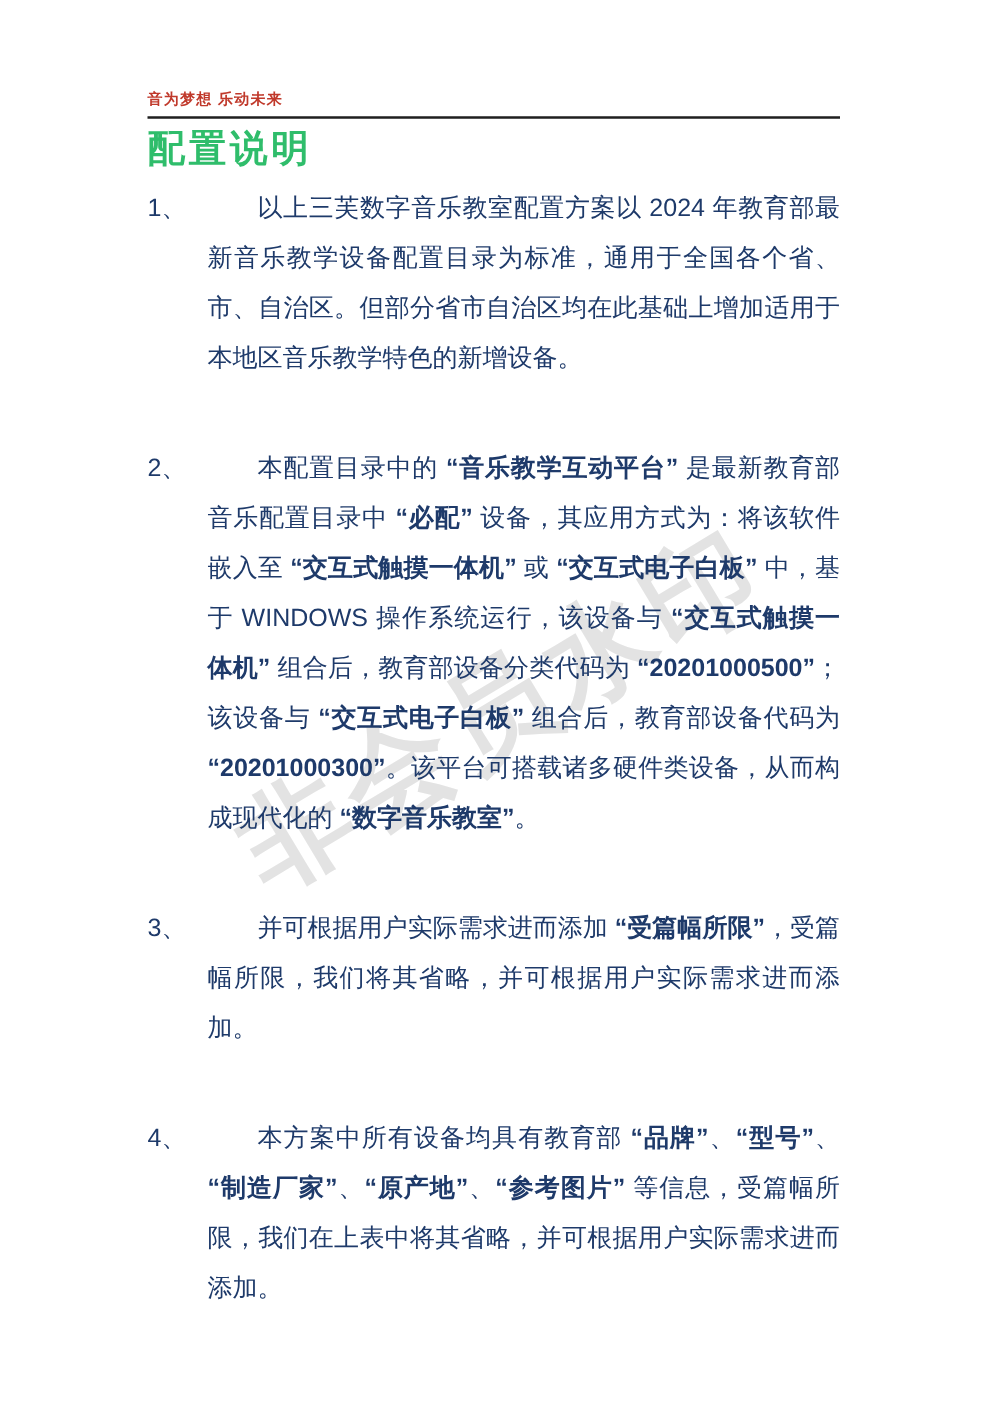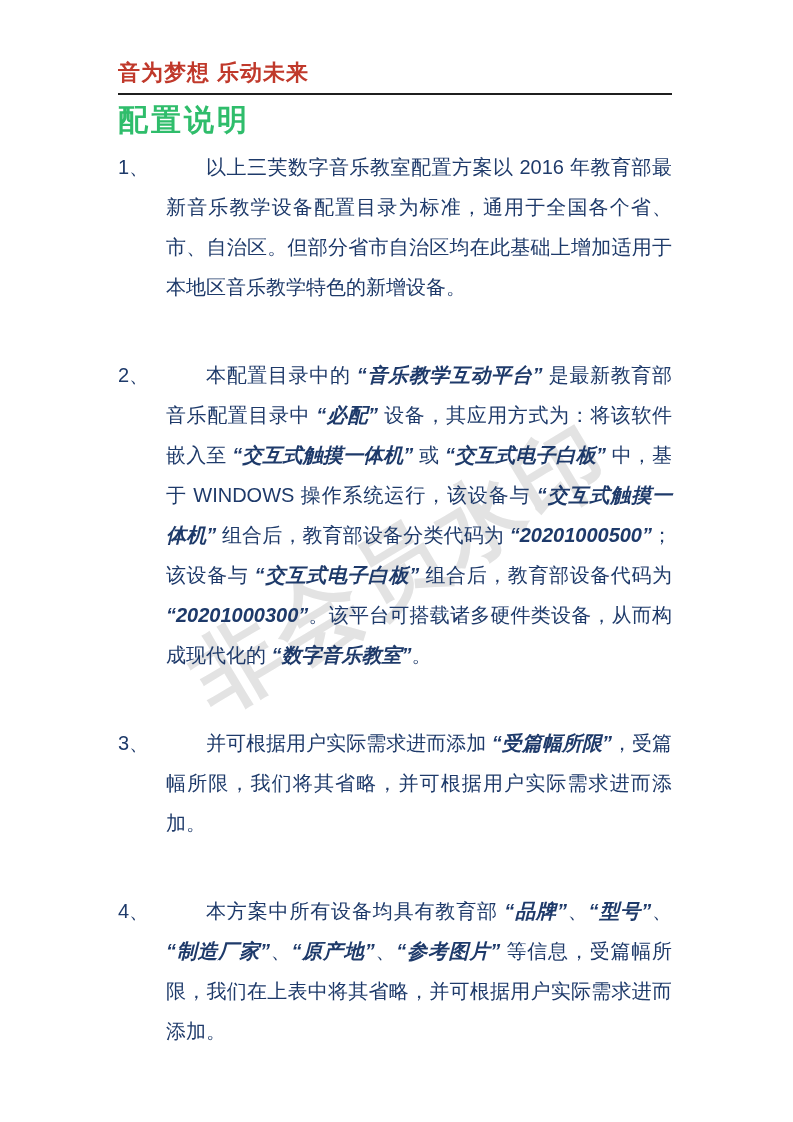--- a/index.html
+++ b/index.html
@@ -47,7 +47,7 @@
   .slogan{
     position:absolute;
     left:0;bottom:5px;
-    font-size:22px;
+    font-size:12px;
     font-weight:bold;
     letter-spacing:1px;
     color:var(--slogan-red,#c0392b);

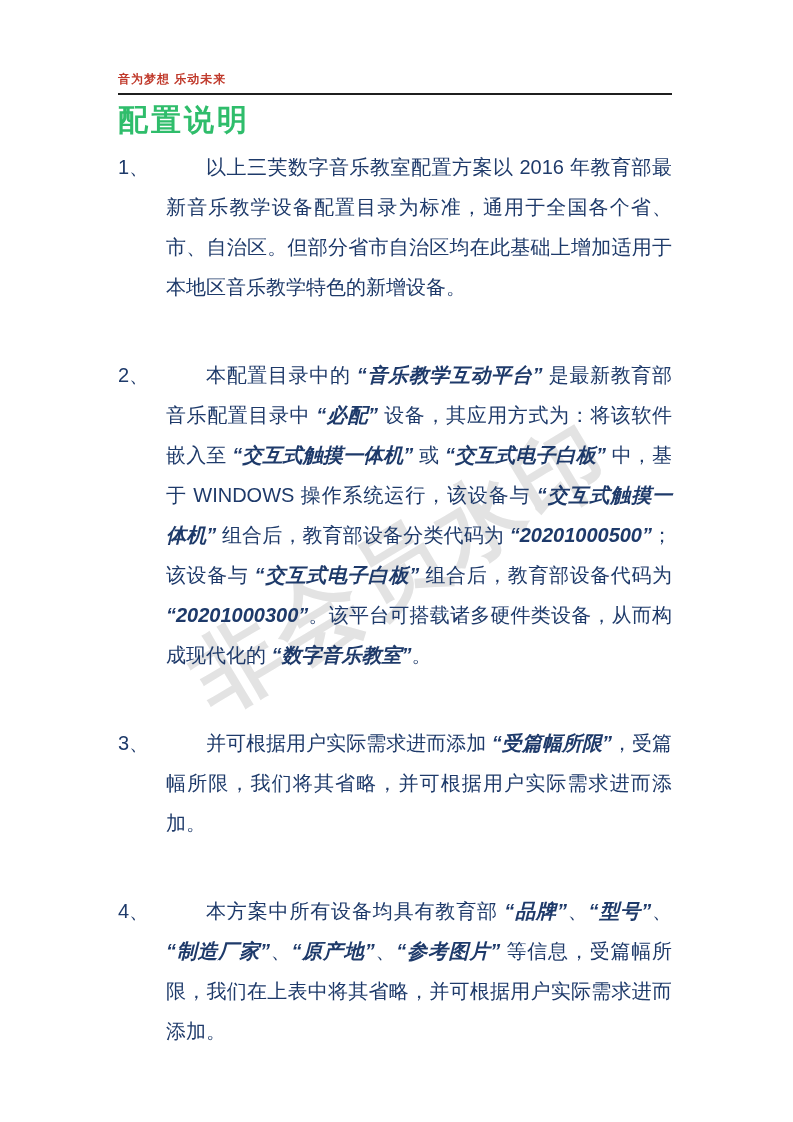--- a/index.html
+++ b/index.html
@@ -117,7 +117,7 @@
     <ol class="notes">
       <li>
         <span class="num">1、</span>
-        <p class="para"><span>以上三芙数字音乐教室配置方案以 2016 年教育部最新音乐教学设备配置目录为标准，通用于全国各个省、市、自治区。但部分省市自治区均在此基础上增加适用于本地区音乐教学特色的新增设备。</span></p>
+        <p class="para"><span>以上三芙数字音乐教室配置方案以 2024 年教育部最新音乐教学设备配置目录为标准，通用于全国各个省、市、自治区。但部分省市自治区均在此基础上增加适用于本地区音乐教学特色的新增设备。</span></p>
       </li>
       <li>
         <span class="num">2、</span>

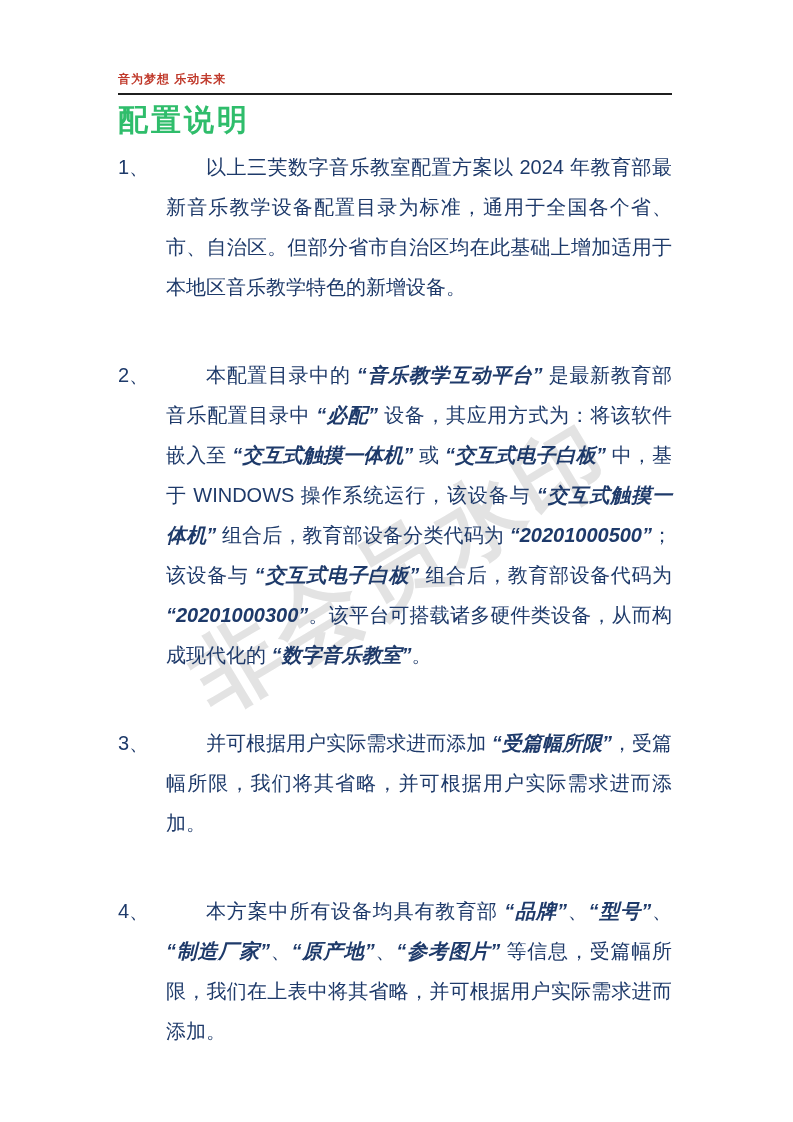--- a/index.html
+++ b/index.html
@@ -97,7 +97,7 @@
     text-align:justify;
     text-indent:40px;
   }
-  .para .b{font-weight:bold;font-style:italic;}
+  .para .b{font-weight:bold;}
 </style>
 </head>
 <body>

